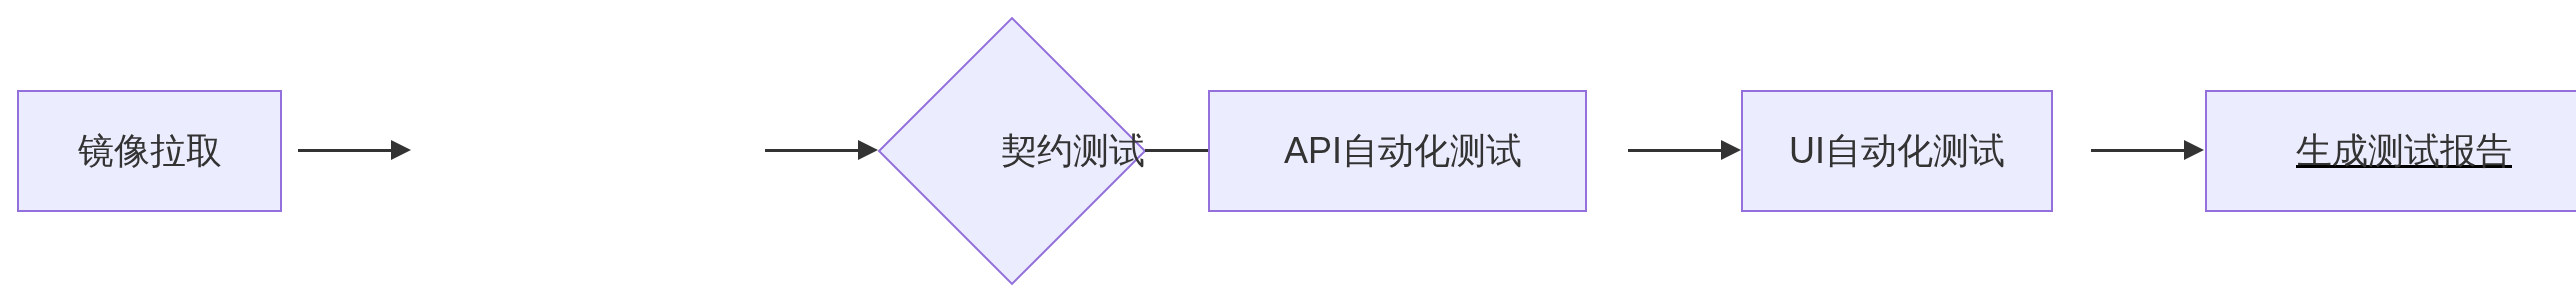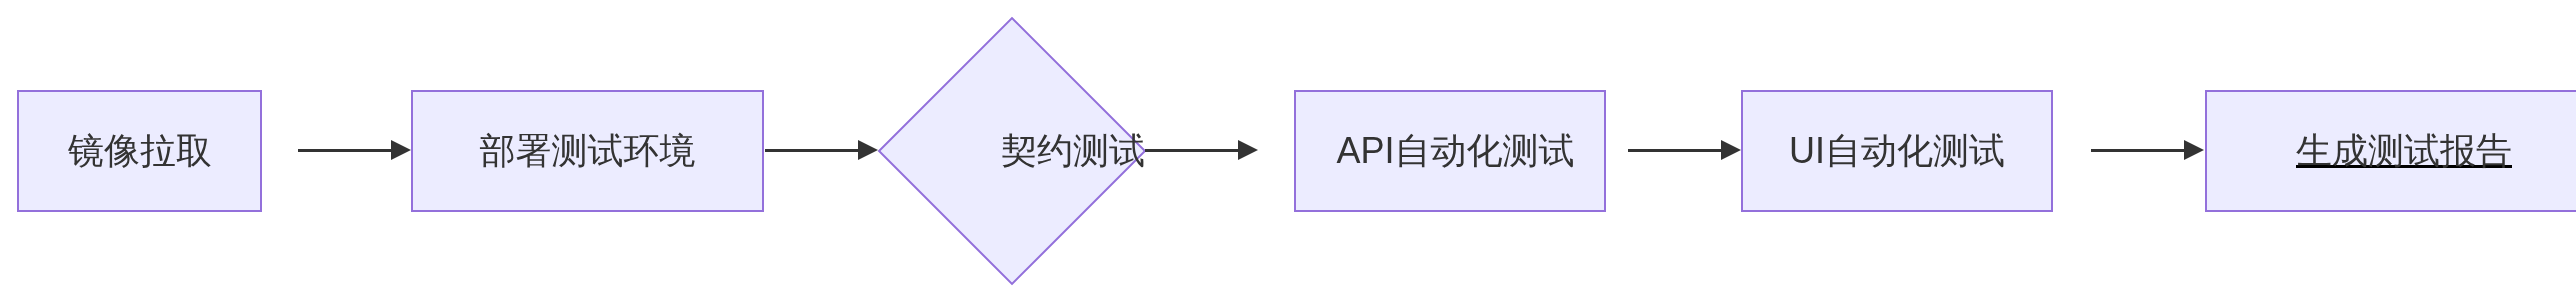--- a/index.html
+++ b/index.html
@@ -36,7 +36,7 @@
     line-height: 1;
   }
   
-  .n1 { left: 17.4px;   width: 245px; }
+  .n1 { left: 17.4px;   width: 265px; }
   .n2 { left: 411px;  width: 353px; }
   .n4 { left: 1294px; width: 312px; padding-left: 11px; }
   .n5 { left: 1741px; width: 312px; }

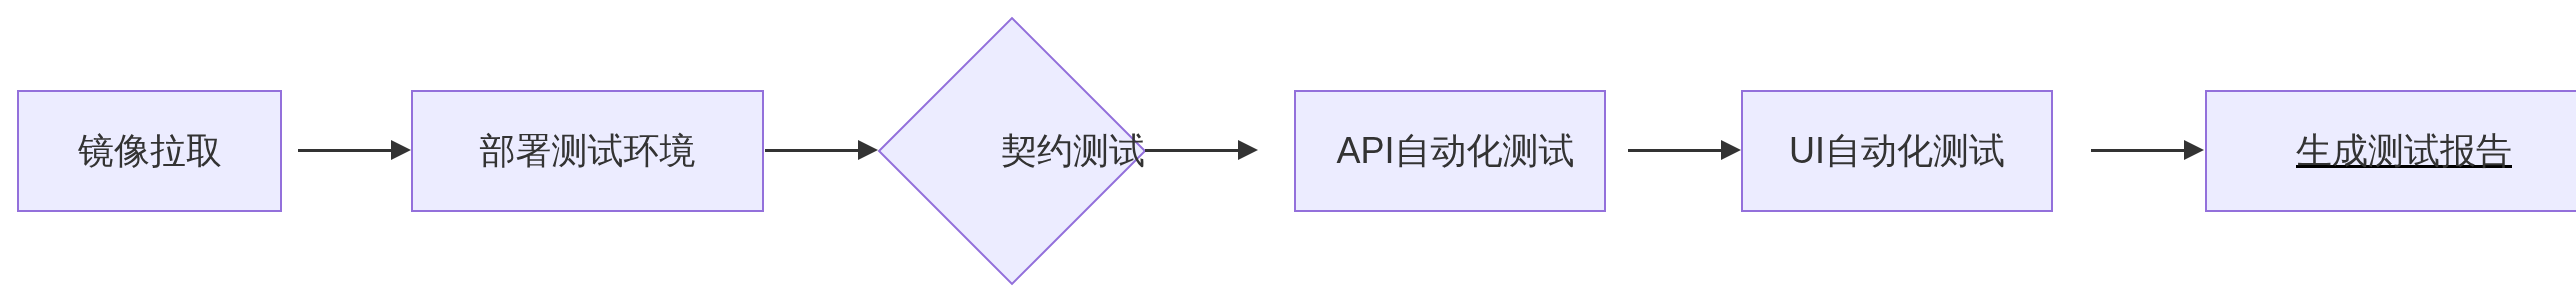--- a/index.html
+++ b/index.html
@@ -108,9 +108,6 @@
     <div class="edge-head"></div>
   </div>
 
-  <div class="node n2">
-    <span class="node-label">部署测试环境</span>
-  </div>
 
   <div class="edge e2">
     <div class="edge-line"></div>

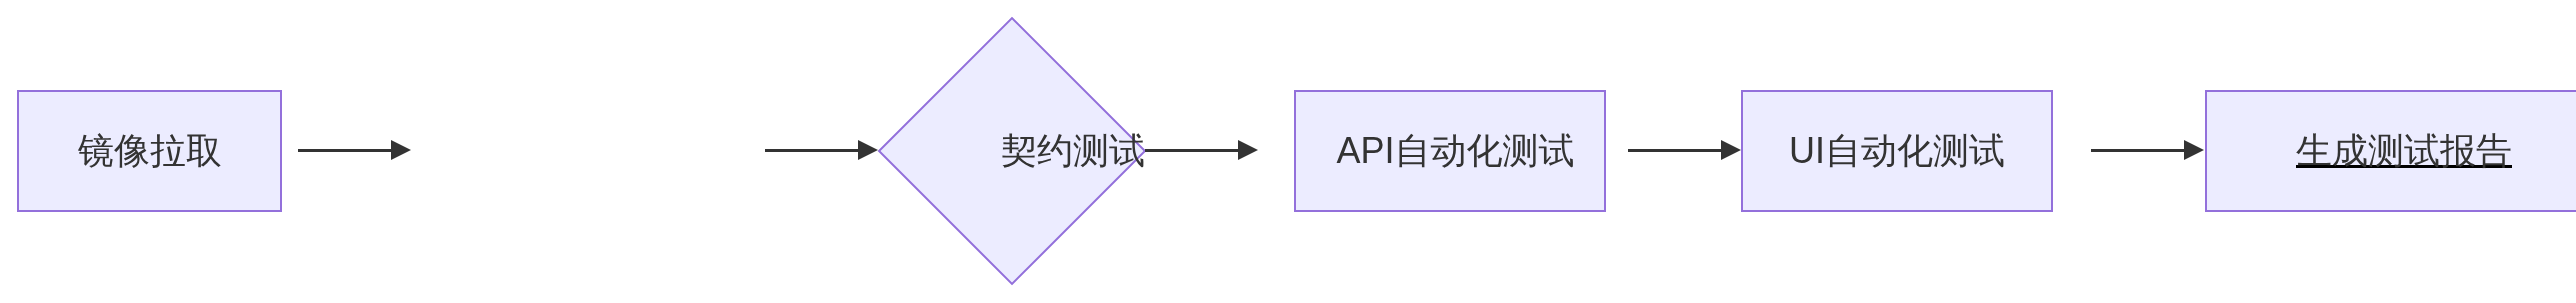--- a/index.html
+++ b/index.html
@@ -38,7 +38,7 @@
   
   .n1 { left: 17.4px;   width: 265px; }
   .n2 { left: 411px;  width: 353px; }
-  .n4 { left: 1294px; width: 312px; padding-left: 11px; }
+  .n4 { left: 1208px; width: 379px; padding-left: 11px; }
   .n5 { left: 1741px; width: 312px; }
   .n6 { left: 2205px; width: 398px; text-decoration: underline; }
   

